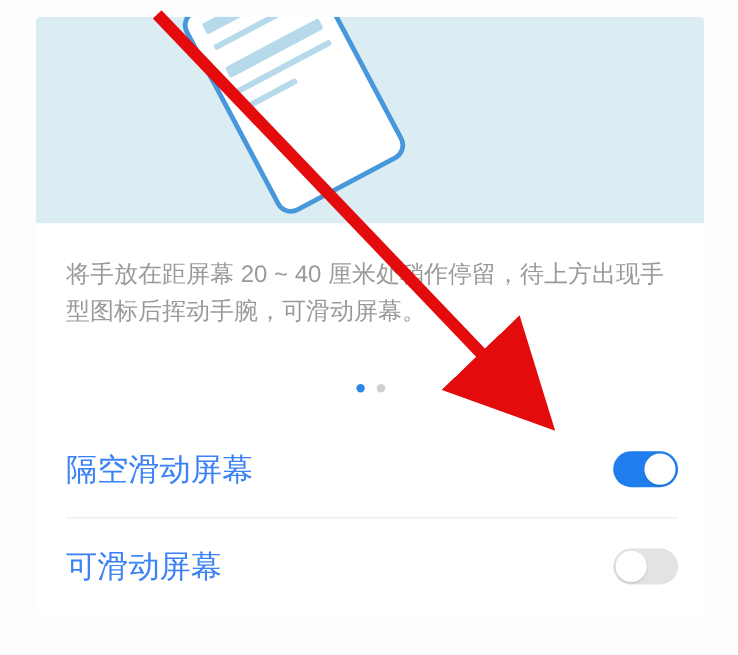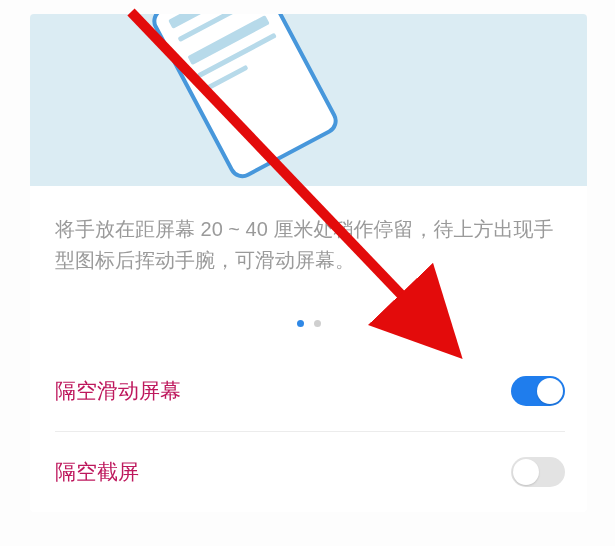--- a/index.html
+++ b/index.html
@@ -85,8 +85,8 @@
       height: 80px;
     }
     .row-label {
-      font-size: 21px;
-      color: #be185d;
+      font-size: 26px;
+      color: #3b82f6;
     }
     .divider {
       height: 1px;

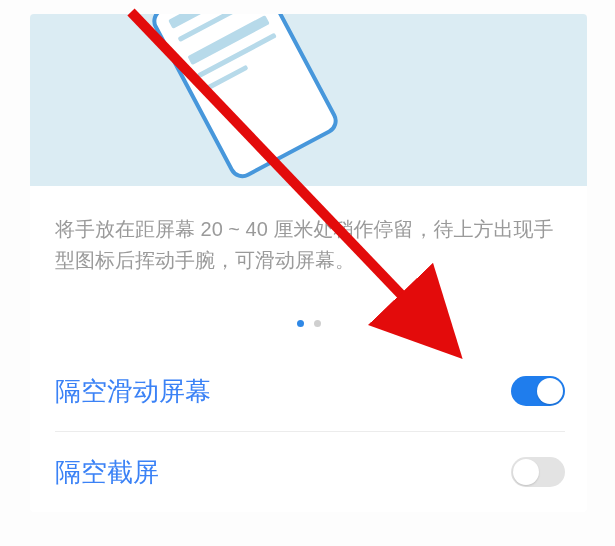--- a/index.html
+++ b/index.html
@@ -161,7 +161,7 @@
       </div>
       <div class="divider"></div>
       <div class="row">
-        <div class="row-label">隔空截屏</div>
+        <div class="row-label">可滑动屏幕</div>
         <div class="toggle off">
           <div class="knob"></div>
         </div>

